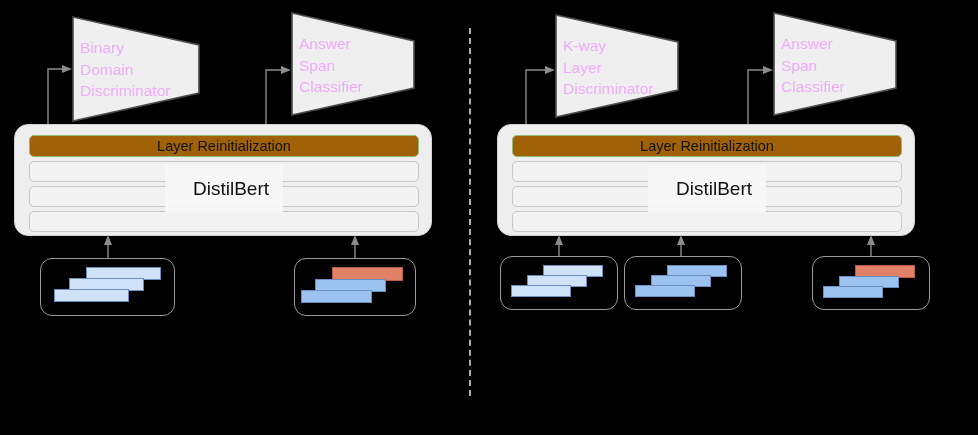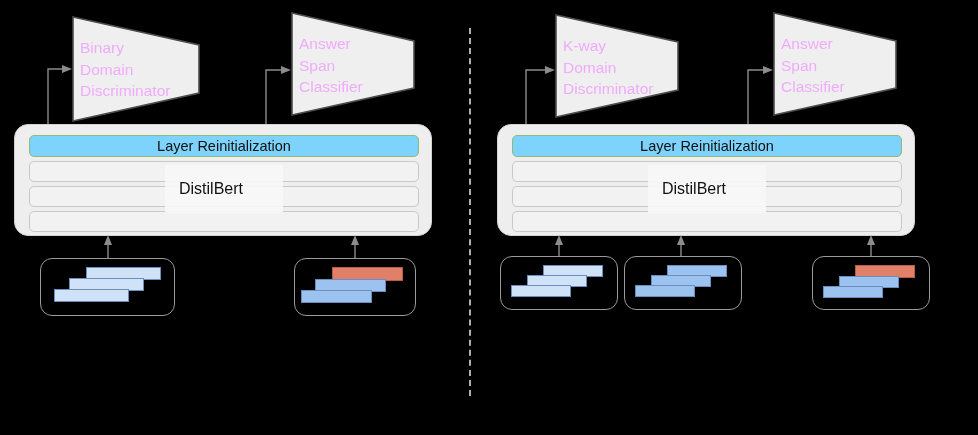--- a/index.html
+++ b/index.html
@@ -122,7 +122,7 @@
         <polygon points="1,1 123,28 123,76 1,103" fill="#efefef" stroke="#4d4d4d" stroke-width="1.6"></polygon>
       </svg>
       <div class="lbl">K-way
-Domain
+Layer
 Discriminator</div>
     </div>
 

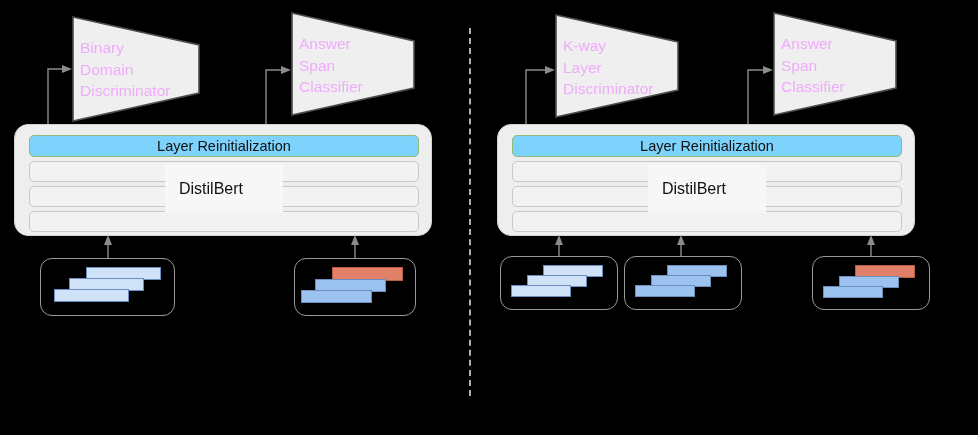--- a/index.html
+++ b/index.html
@@ -24,7 +24,7 @@
            box-sizing:border-box;}
   .enc-row{position:absolute;box-sizing:border-box;border-radius:5px;
            background:#f2f2f2;border:1.2px solid #c8c8c8;}
-  .enc-row.green{background:#7dd3fc;border-color:#8fba7a;}
+  .enc-row.green{background:#a16207;border-color:#8fba7a;}
   .enc-row .rowtext{display:block;width:100%;text-align:center;
            font-size:14.5px;color:#111;line-height:1;
            position:relative;top:50%;transform:translateY(-50%);}

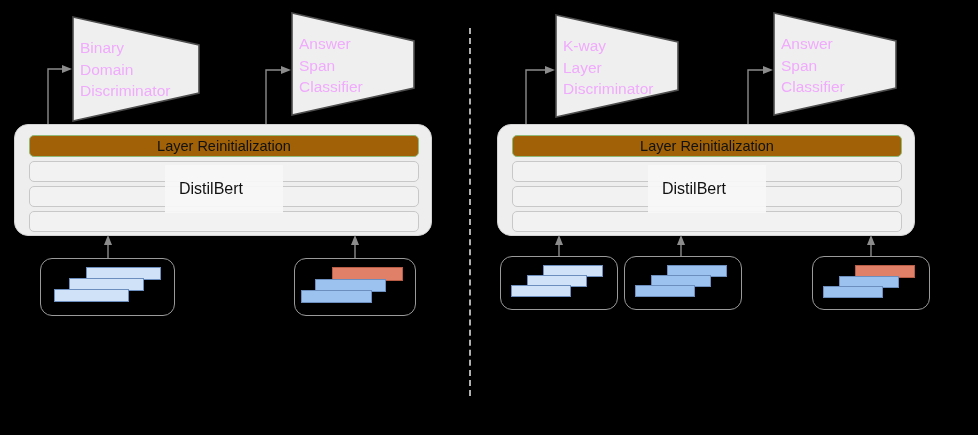--- a/index.html
+++ b/index.html
@@ -28,7 +28,7 @@
   .enc-row .rowtext{display:block;width:100%;text-align:center;
            font-size:14.5px;color:#111;line-height:1;
            position:relative;top:50%;transform:translateY(-50%);}
-  .enc-name{position:absolute;font-size:16px;color:#111;text-align:left;
+  .enc-name{position:absolute;font-size:19px;color:#111;text-align:right;
             background:rgba(248,248,248,0.93);padding:10px 14px;
             box-sizing:border-box;}
 

